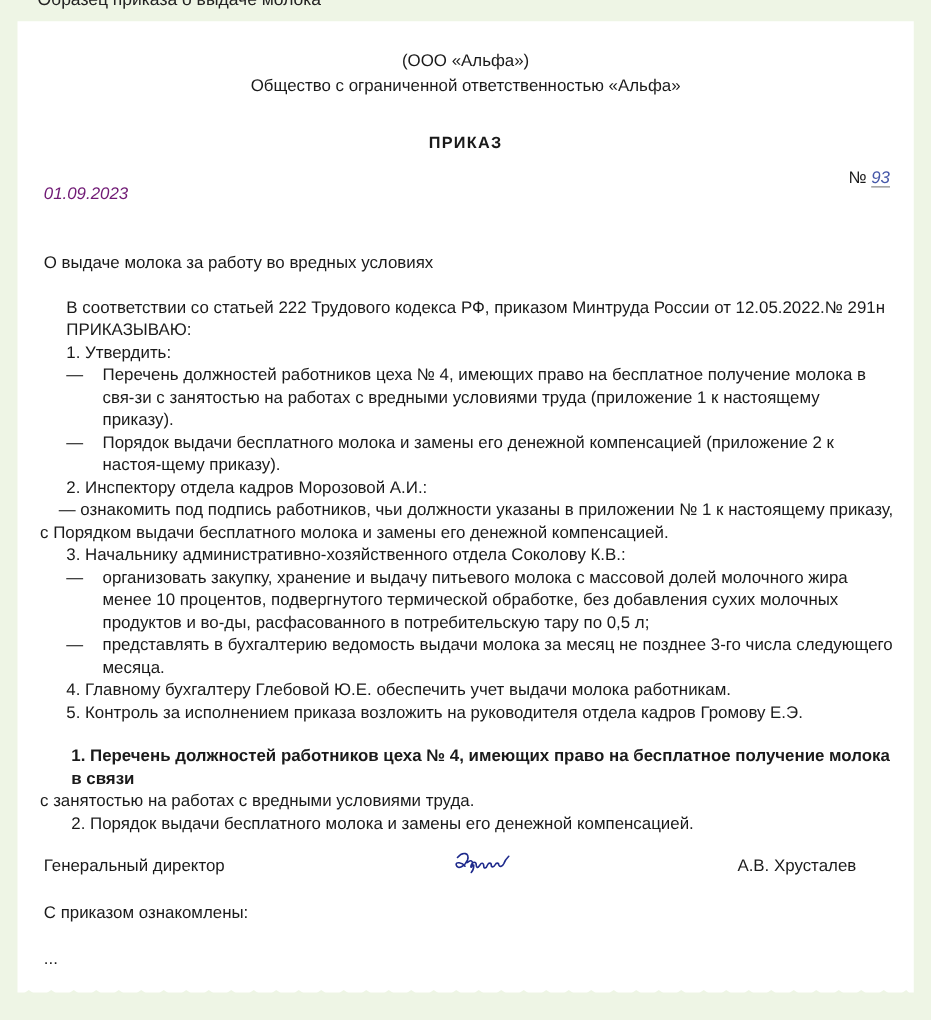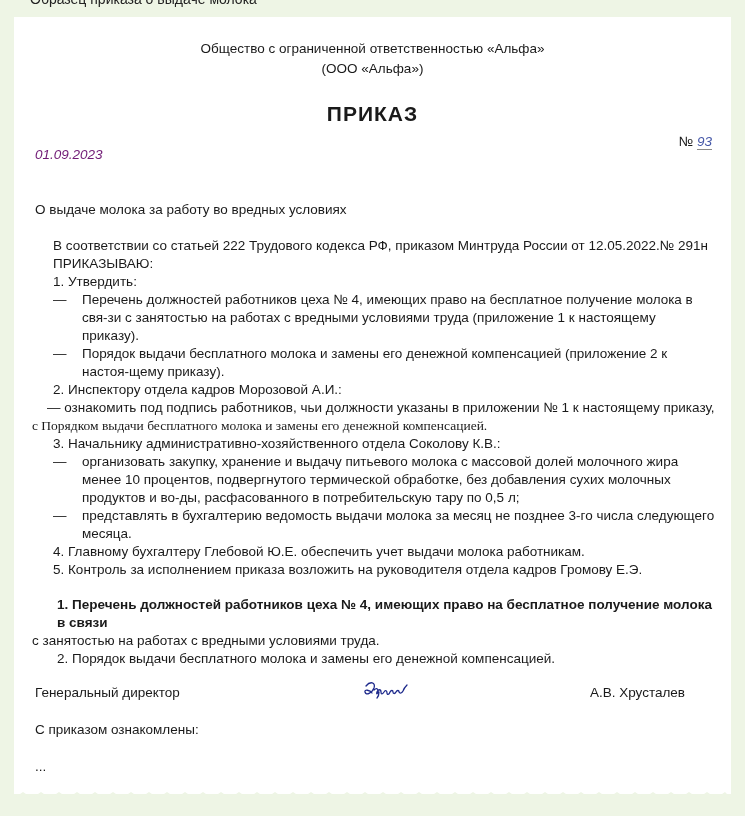--- a/index.html
+++ b/index.html
@@ -79,8 +79,8 @@
 
 <div class="content">
   <div class="org">
+    <div>(ООО «Альфа»)</div>
     <div>Общество с ограниченной ответственностью «Альфа»</div>
-    <div>(ООО «Альфа»)</div>
   </div>
 
   <div class="title">ПРИКАЗ</div>

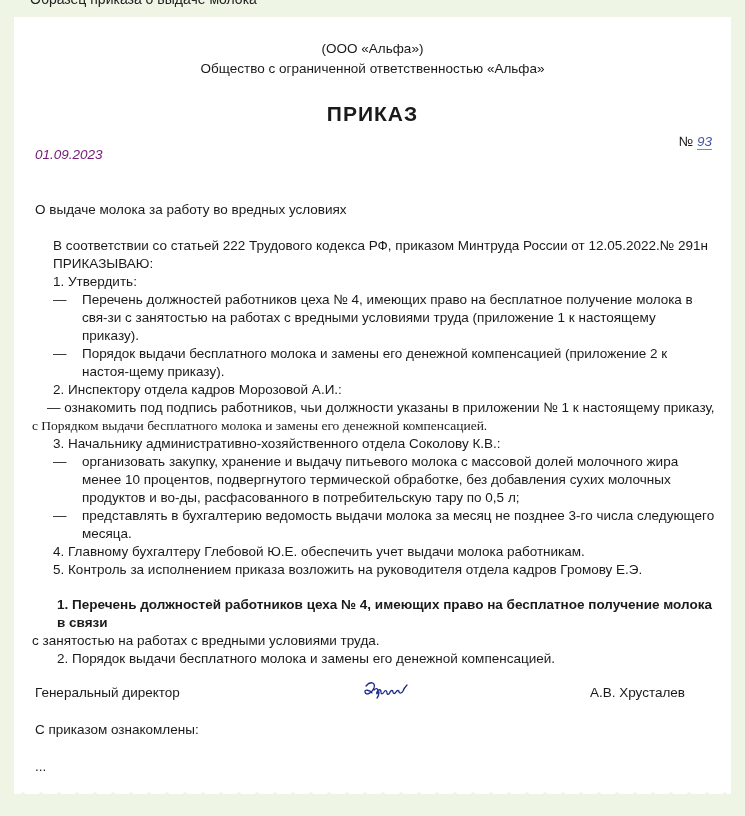--- a/index.html
+++ b/index.html
@@ -34,7 +34,7 @@
   }
   .title {
     position: absolute; left: 0; width: 717px; top: 88px;
-    text-align: center; font-weight: bold; font-size: 21px; letter-spacing: 1px;
+    text-align: center; font-weight: bold; font-size: 13px; letter-spacing: 1px;
   }
   .date {
     position: absolute; left: 21px; top: 129px;

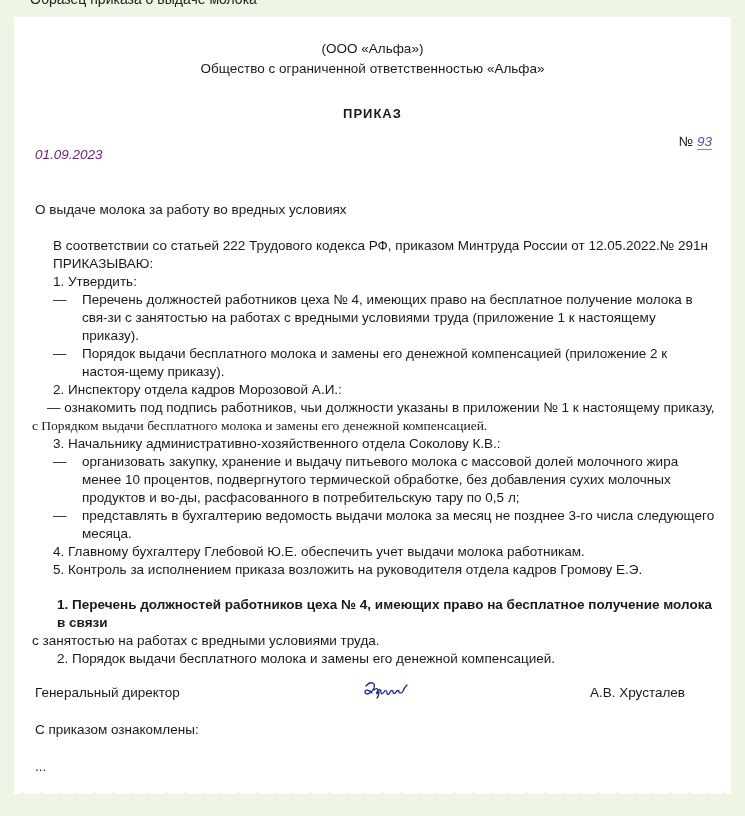--- a/index.html
+++ b/index.html
@@ -107,7 +107,7 @@
     </div>
     <p class="p ind">2. Инспектору отдела кадров Морозовой А.И.:</p>
     <p class="p ind2">— ознакомить под подпись работников, чьи должности указаны в приложении № 1 к настоящему приказу,</p>
-    <p class="p" style="margin-left:-3px;font-family:Liberation Serif, serif;">с Порядком выдачи бесплатного молока и замены его денежной компенсацией.</p>
+    <p class="p" style="margin-left:-3px;">с Порядком выдачи бесплатного молока и замены его денежной компенсацией.</p>
     <p class="p ind">3. Начальнику административно-хозяйственного отдела Соколову К.В.:</p>
     <div class="p dash-item" style="margin-left:18px;">
       <span class="dash">—</span>

